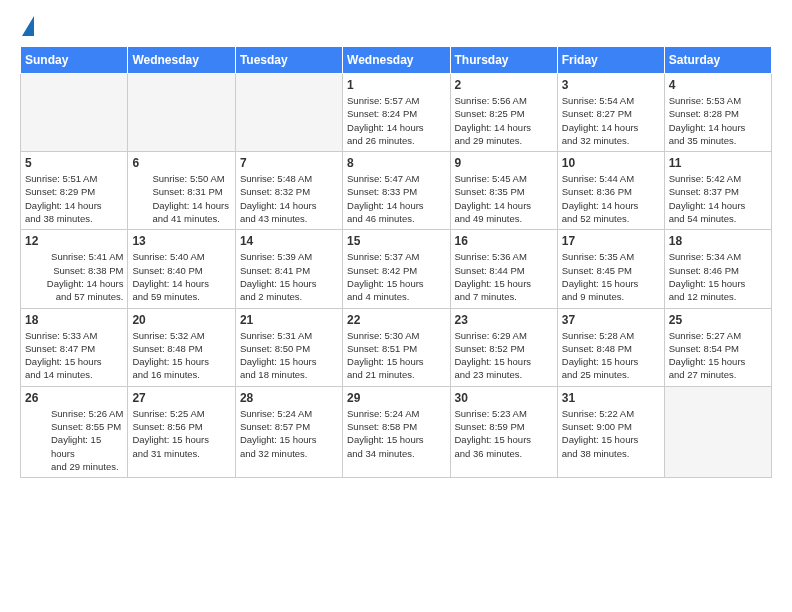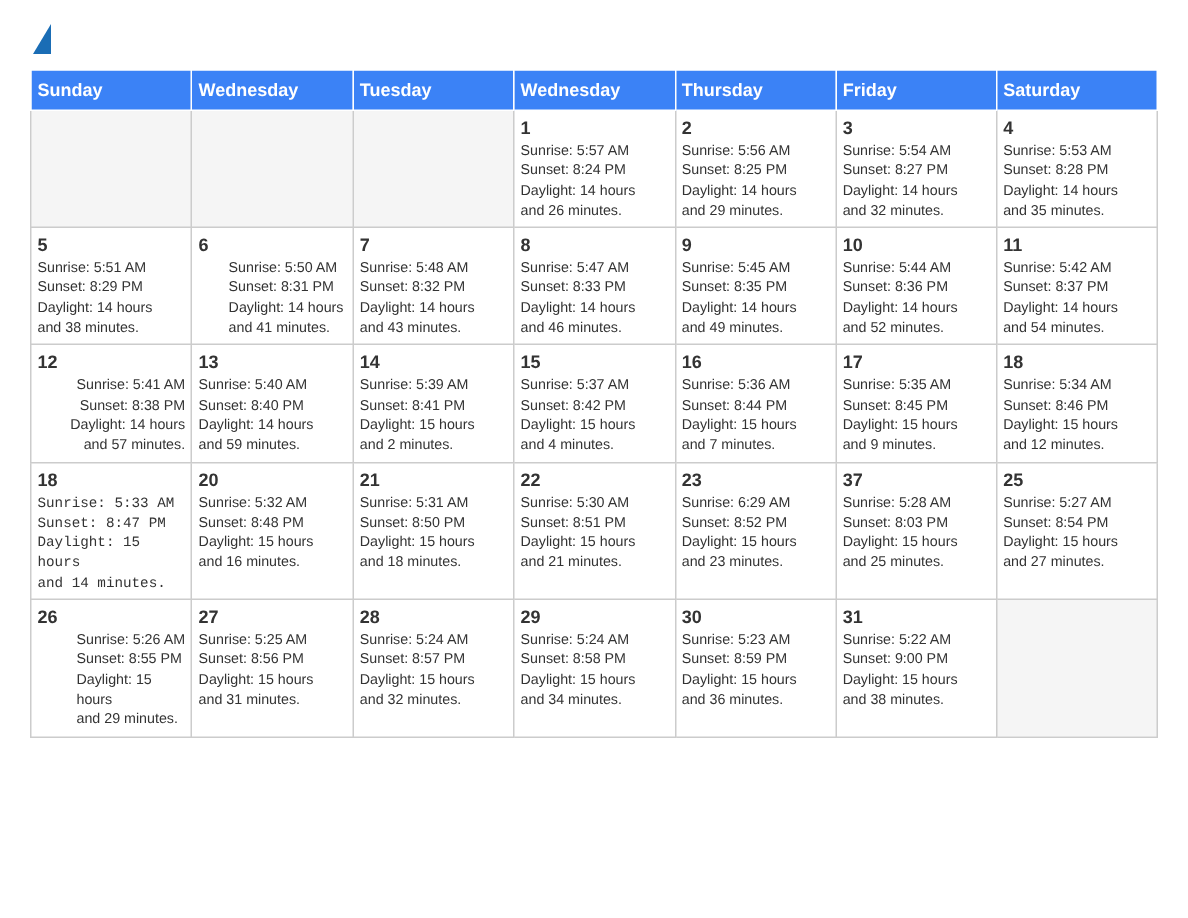--- a/index.html
+++ b/index.html
@@ -266,7 +266,7 @@
       <tr class="row-bg-light">
         <td>
           <span class="day-number">18</span>
-          <div class="day-info" style="white-space: pre-line; font-family: Liberation Mono, monospace;">Sunrise: 5:33 AM
+          <div class="day-info" style="white-space: pre-line;">Sunrise: 5:33 AM
 Sunset: 8:47 PM
 Daylight: 15 hours
 and 14 minutes.</div>

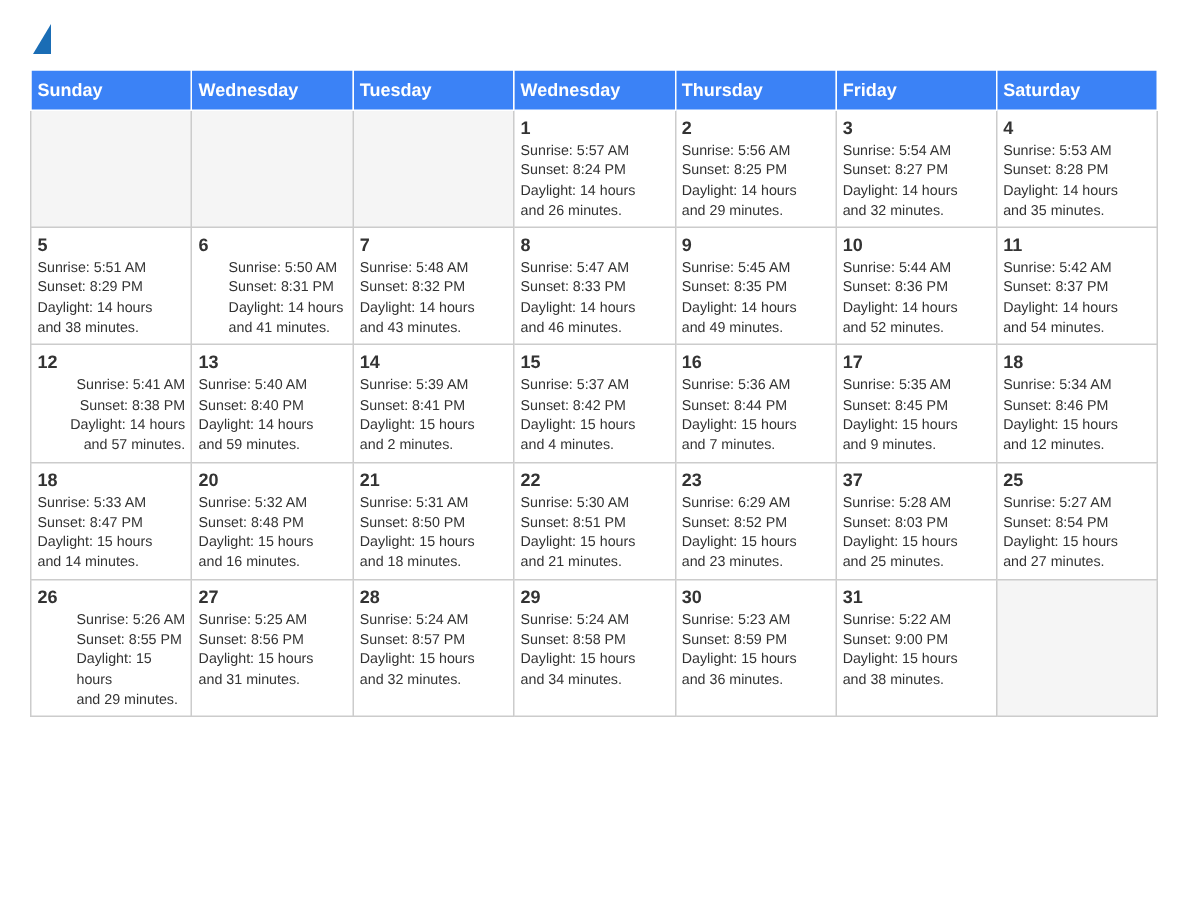--- a/index.html
+++ b/index.html
@@ -302,7 +302,7 @@
         <td>
           <span class="day-number">37</span>
           <div class="day-info" style="white-space: pre-line;">Sunrise: 5:28 AM
-Sunset: 8:03 PM
+Sunset: 8:48 PM
 Daylight: 15 hours
 and 25 minutes.</div>
         </td>

